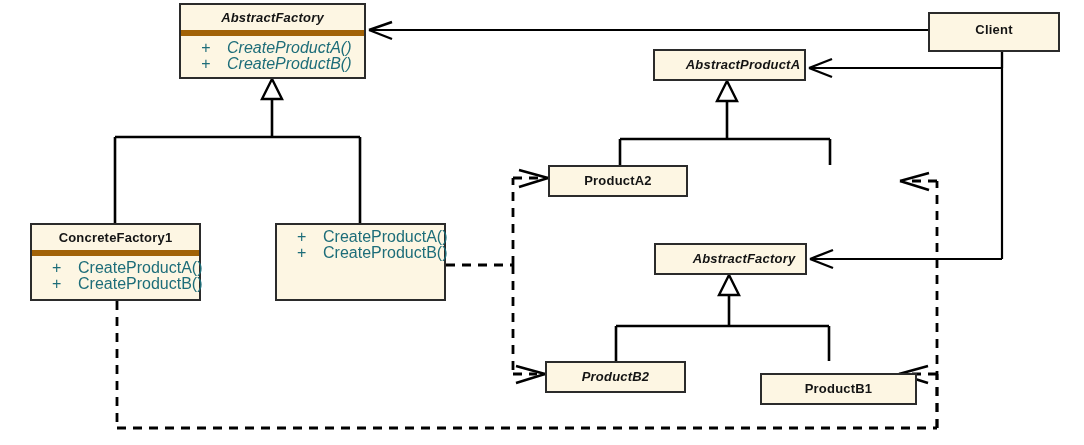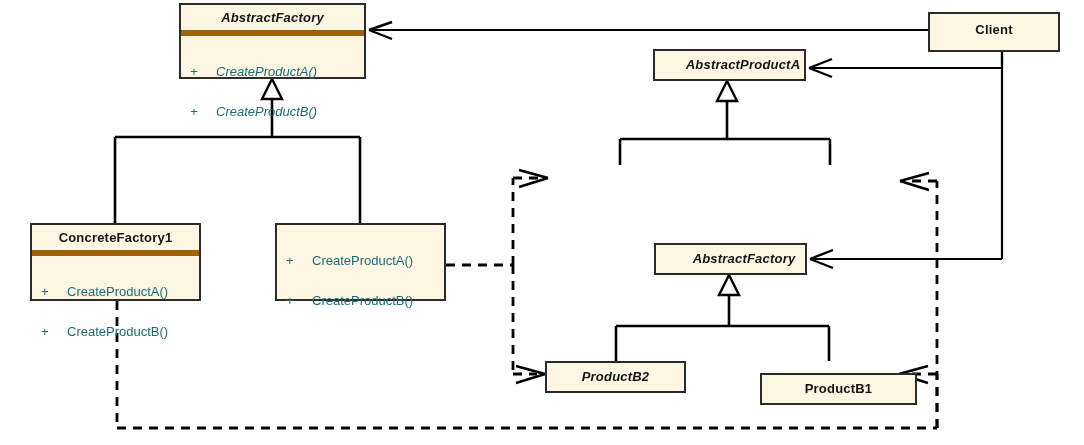--- a/index.html
+++ b/index.html
@@ -56,10 +56,9 @@
     display: block;
     white-space: nowrap;
     color: #1d6d79;
-    font-size: 13px;
+    font-size: 16px;
     line-height: 16px;
-    padding-left: 9px;
-    margin-top: 24px;
+    padding-left: 20px;
   }
   .uml-member.abstract {
     font-style: italic;

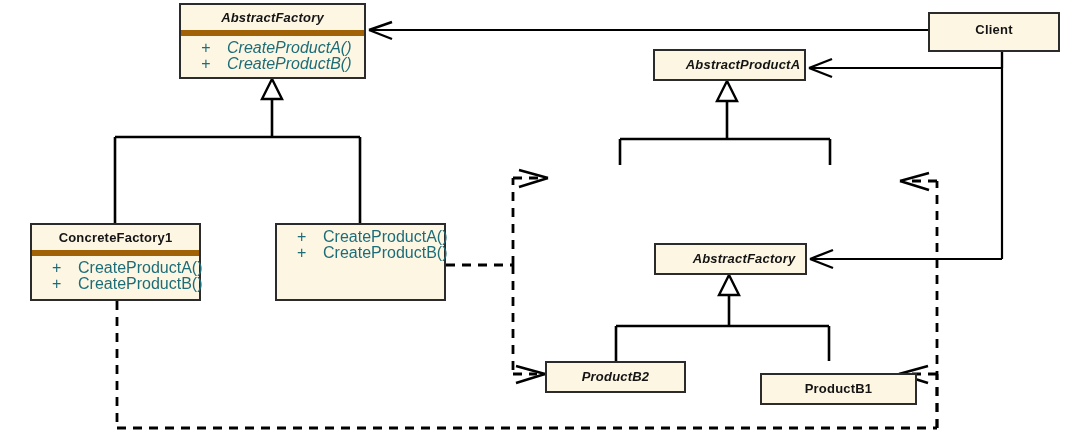--- a/index.html
+++ b/index.html
@@ -206,6 +206,9 @@
     <div class="uml-name abstract">AbstractProductA</div>
   </div>
 
+  <div class="uml-class" id="node-product-a2">
+    <div class="uml-name">ProductA2</div>
+  </div>
 
 
   <div class="uml-class" id="node-abstract-product-b">

